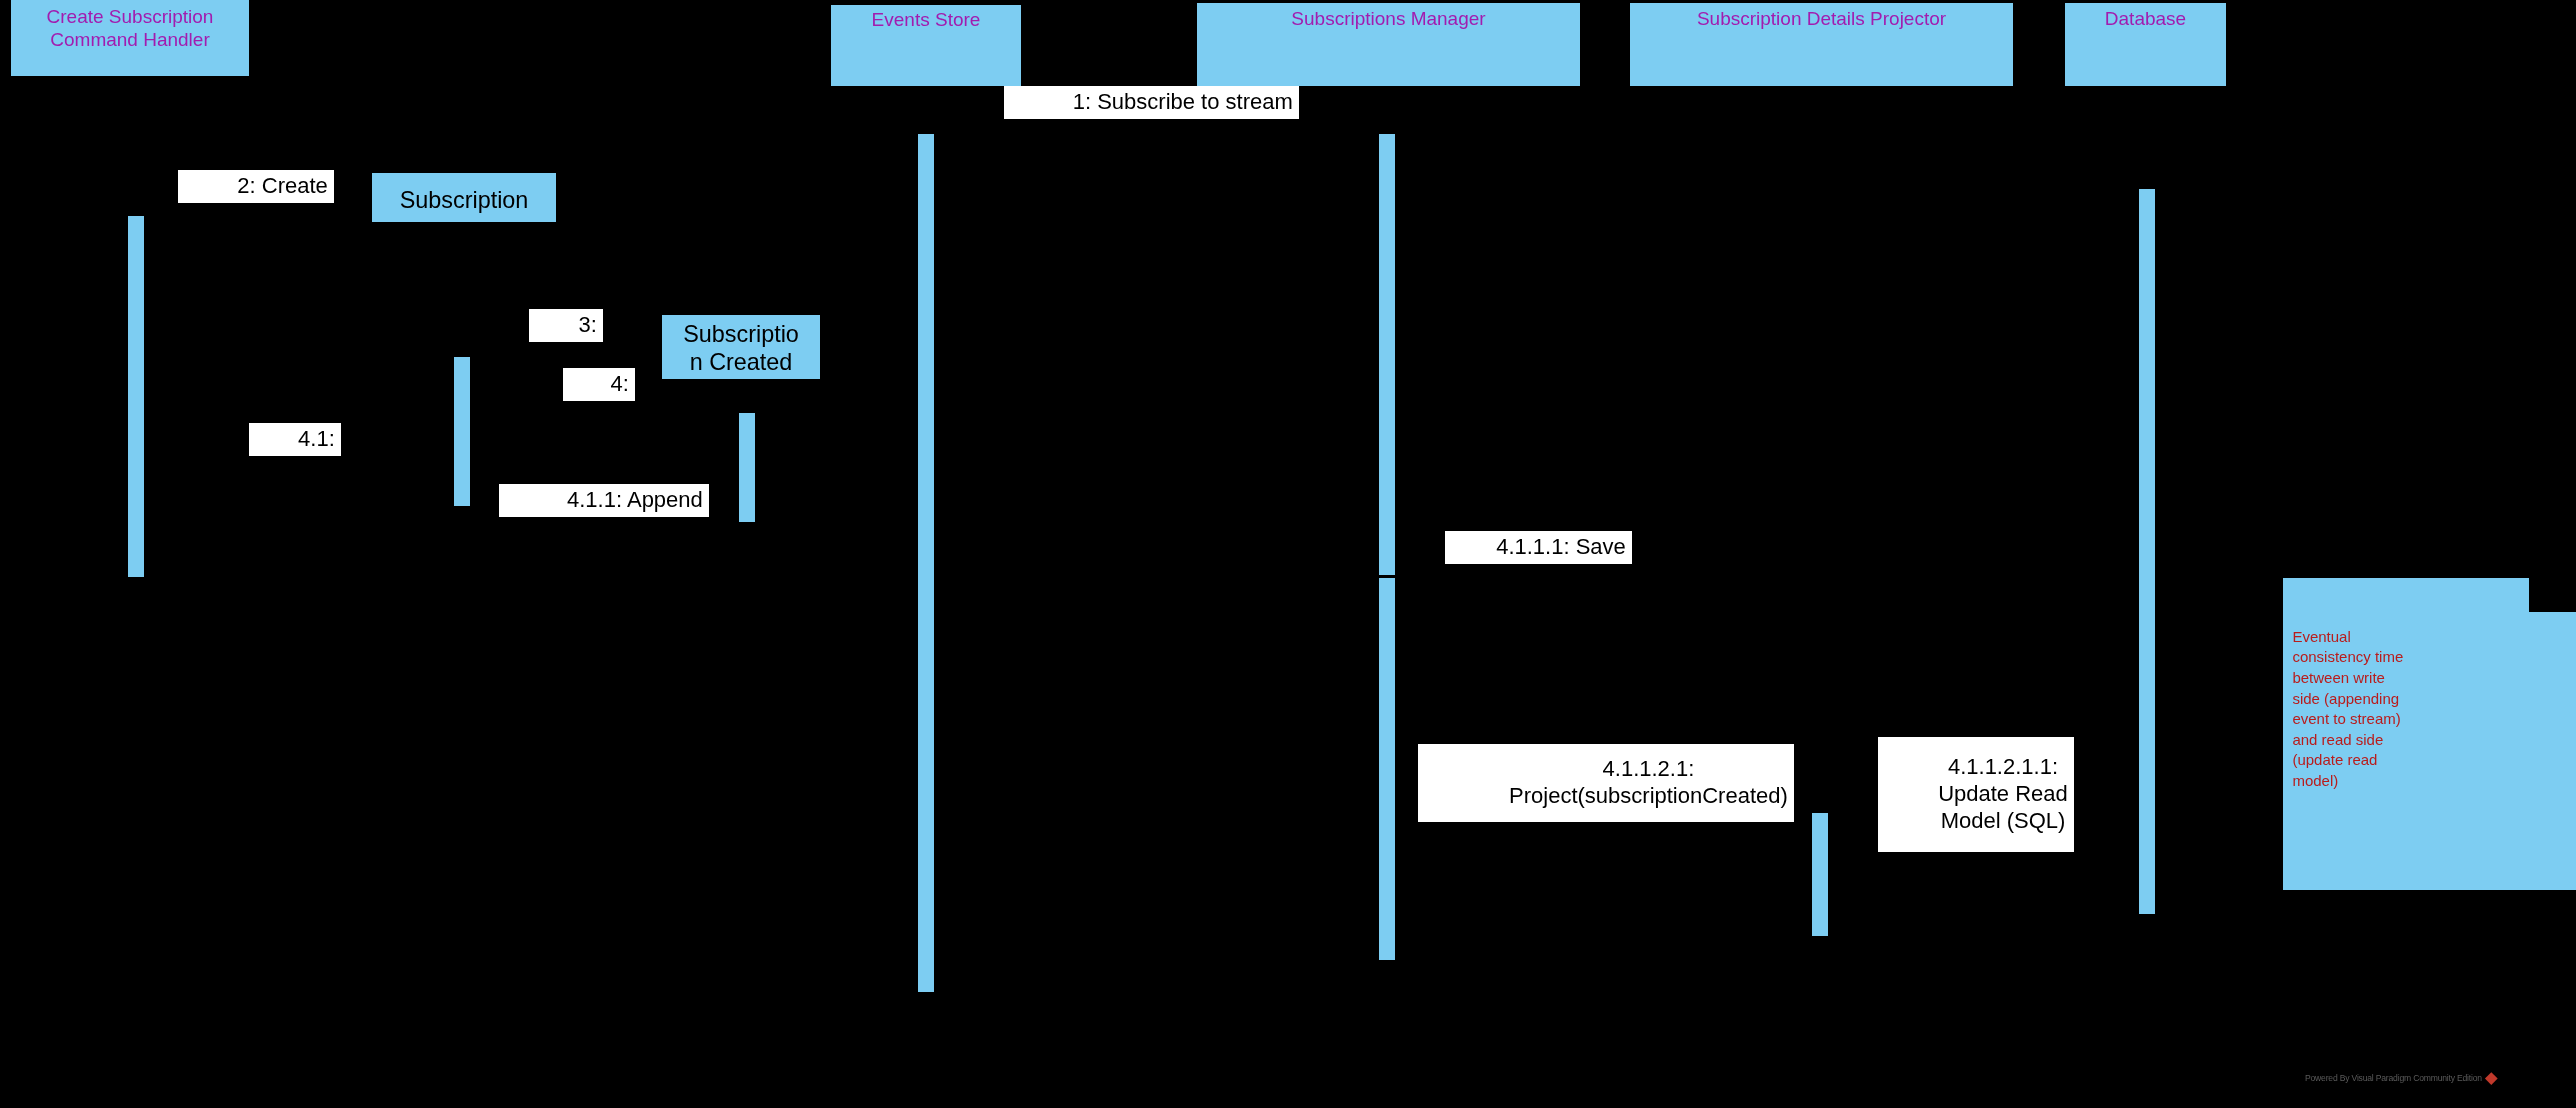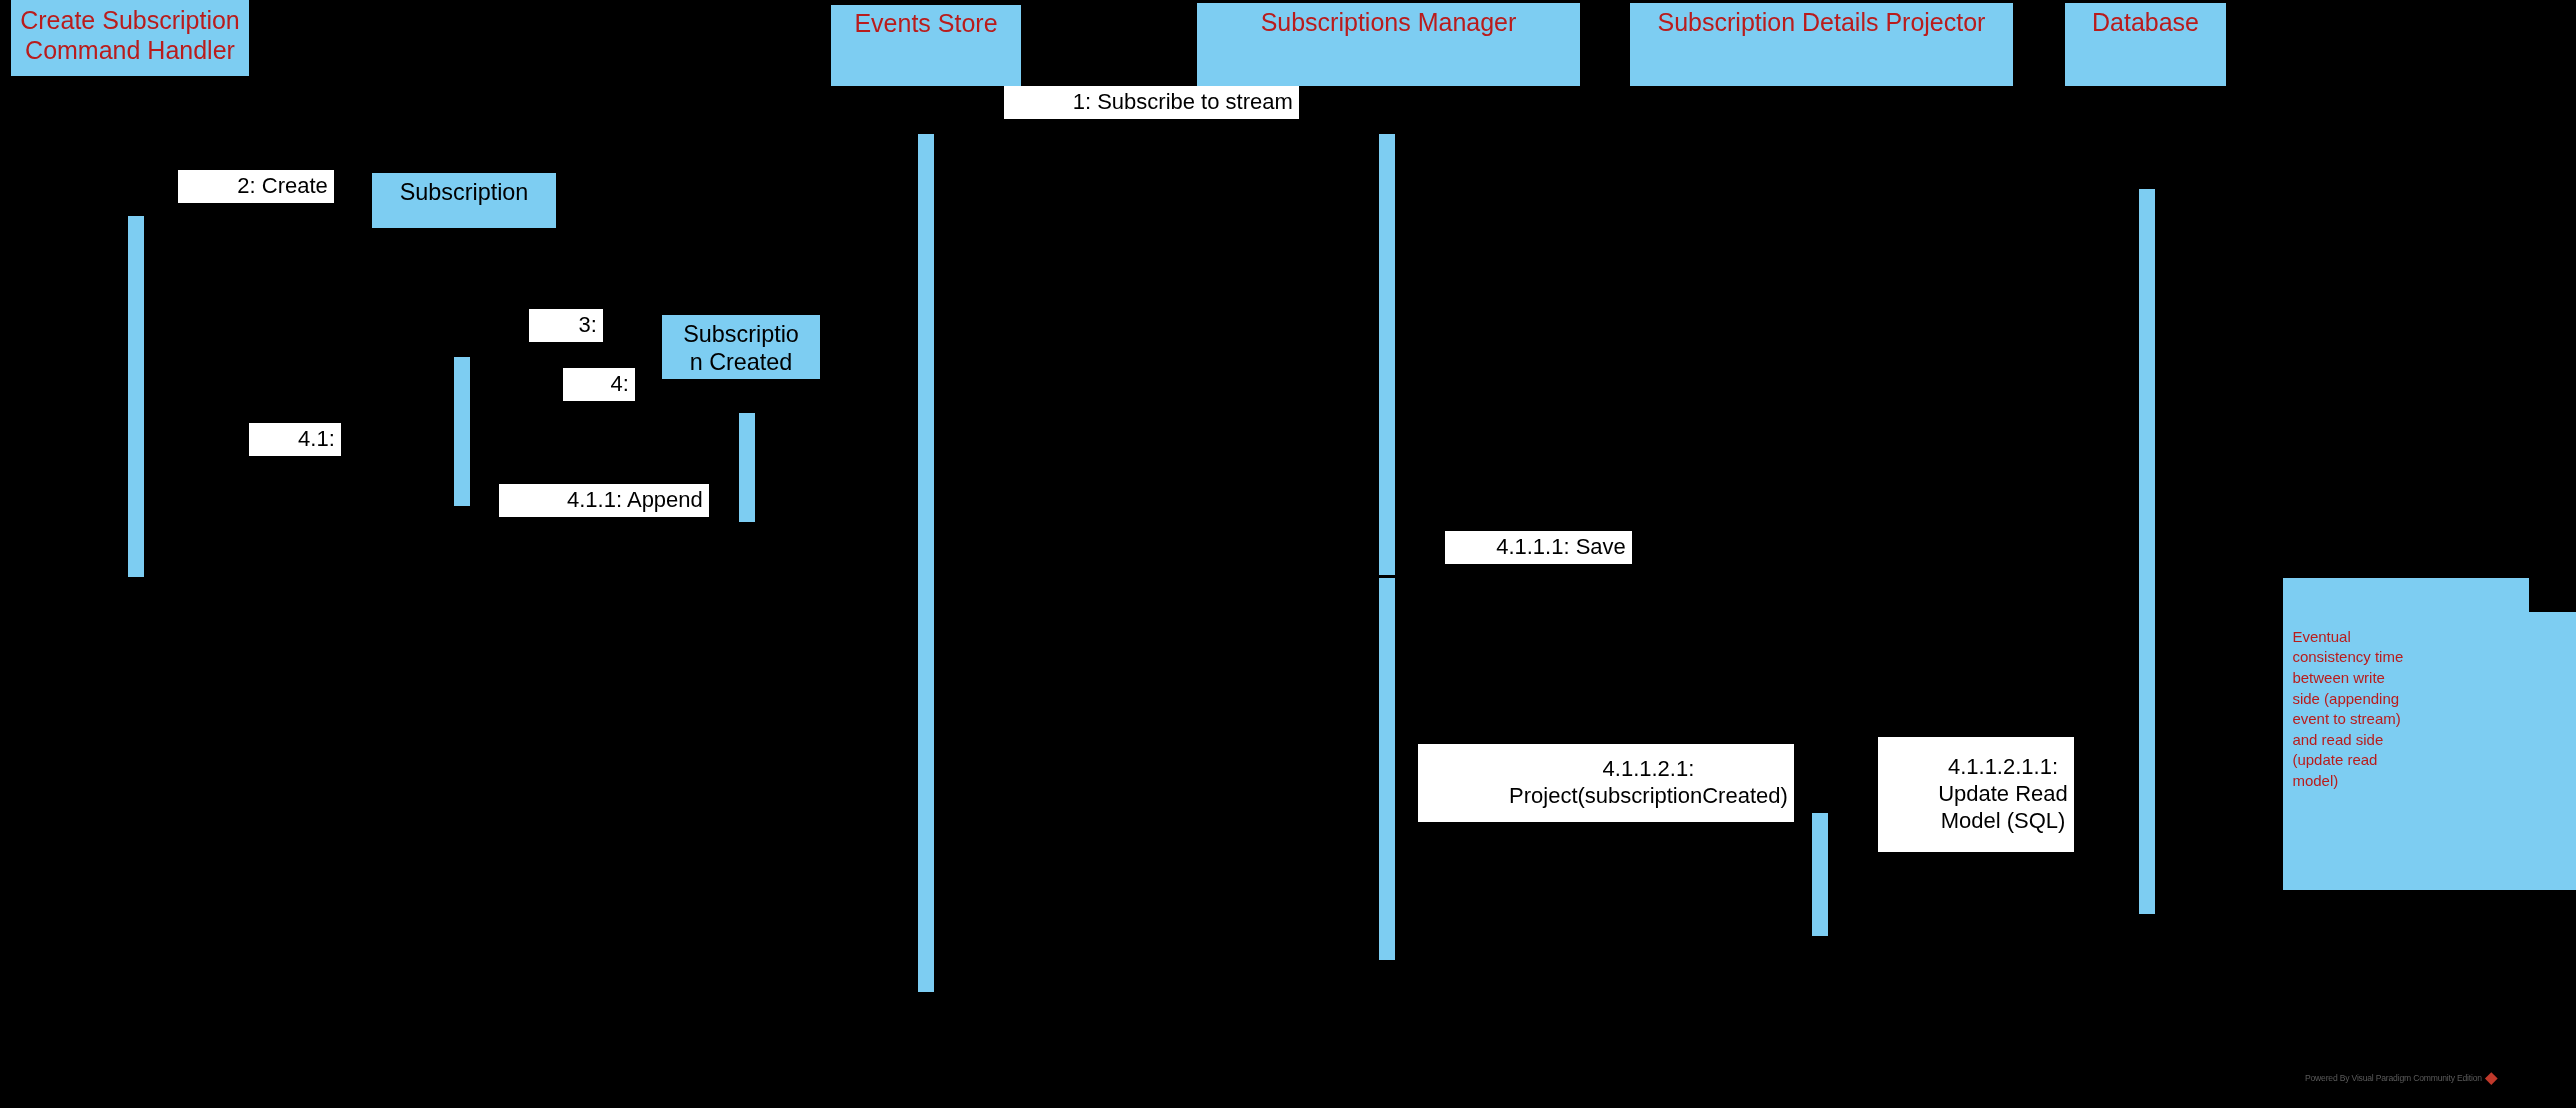--- a/index.html
+++ b/index.html
@@ -21,12 +21,12 @@
   .lifeline-head {
     position: absolute;
     background: #7DCDF2;
-    color: #b91c1c;
+    color: #a21caf;
     display: flex;
     align-items: flex-start;
     justify-content: center;
     text-align: center;
-    font-size: 25px;
+    font-size: 19px;
     line-height: 1.18;
     padding-top: 4.7px;
     box-sizing: border-box;

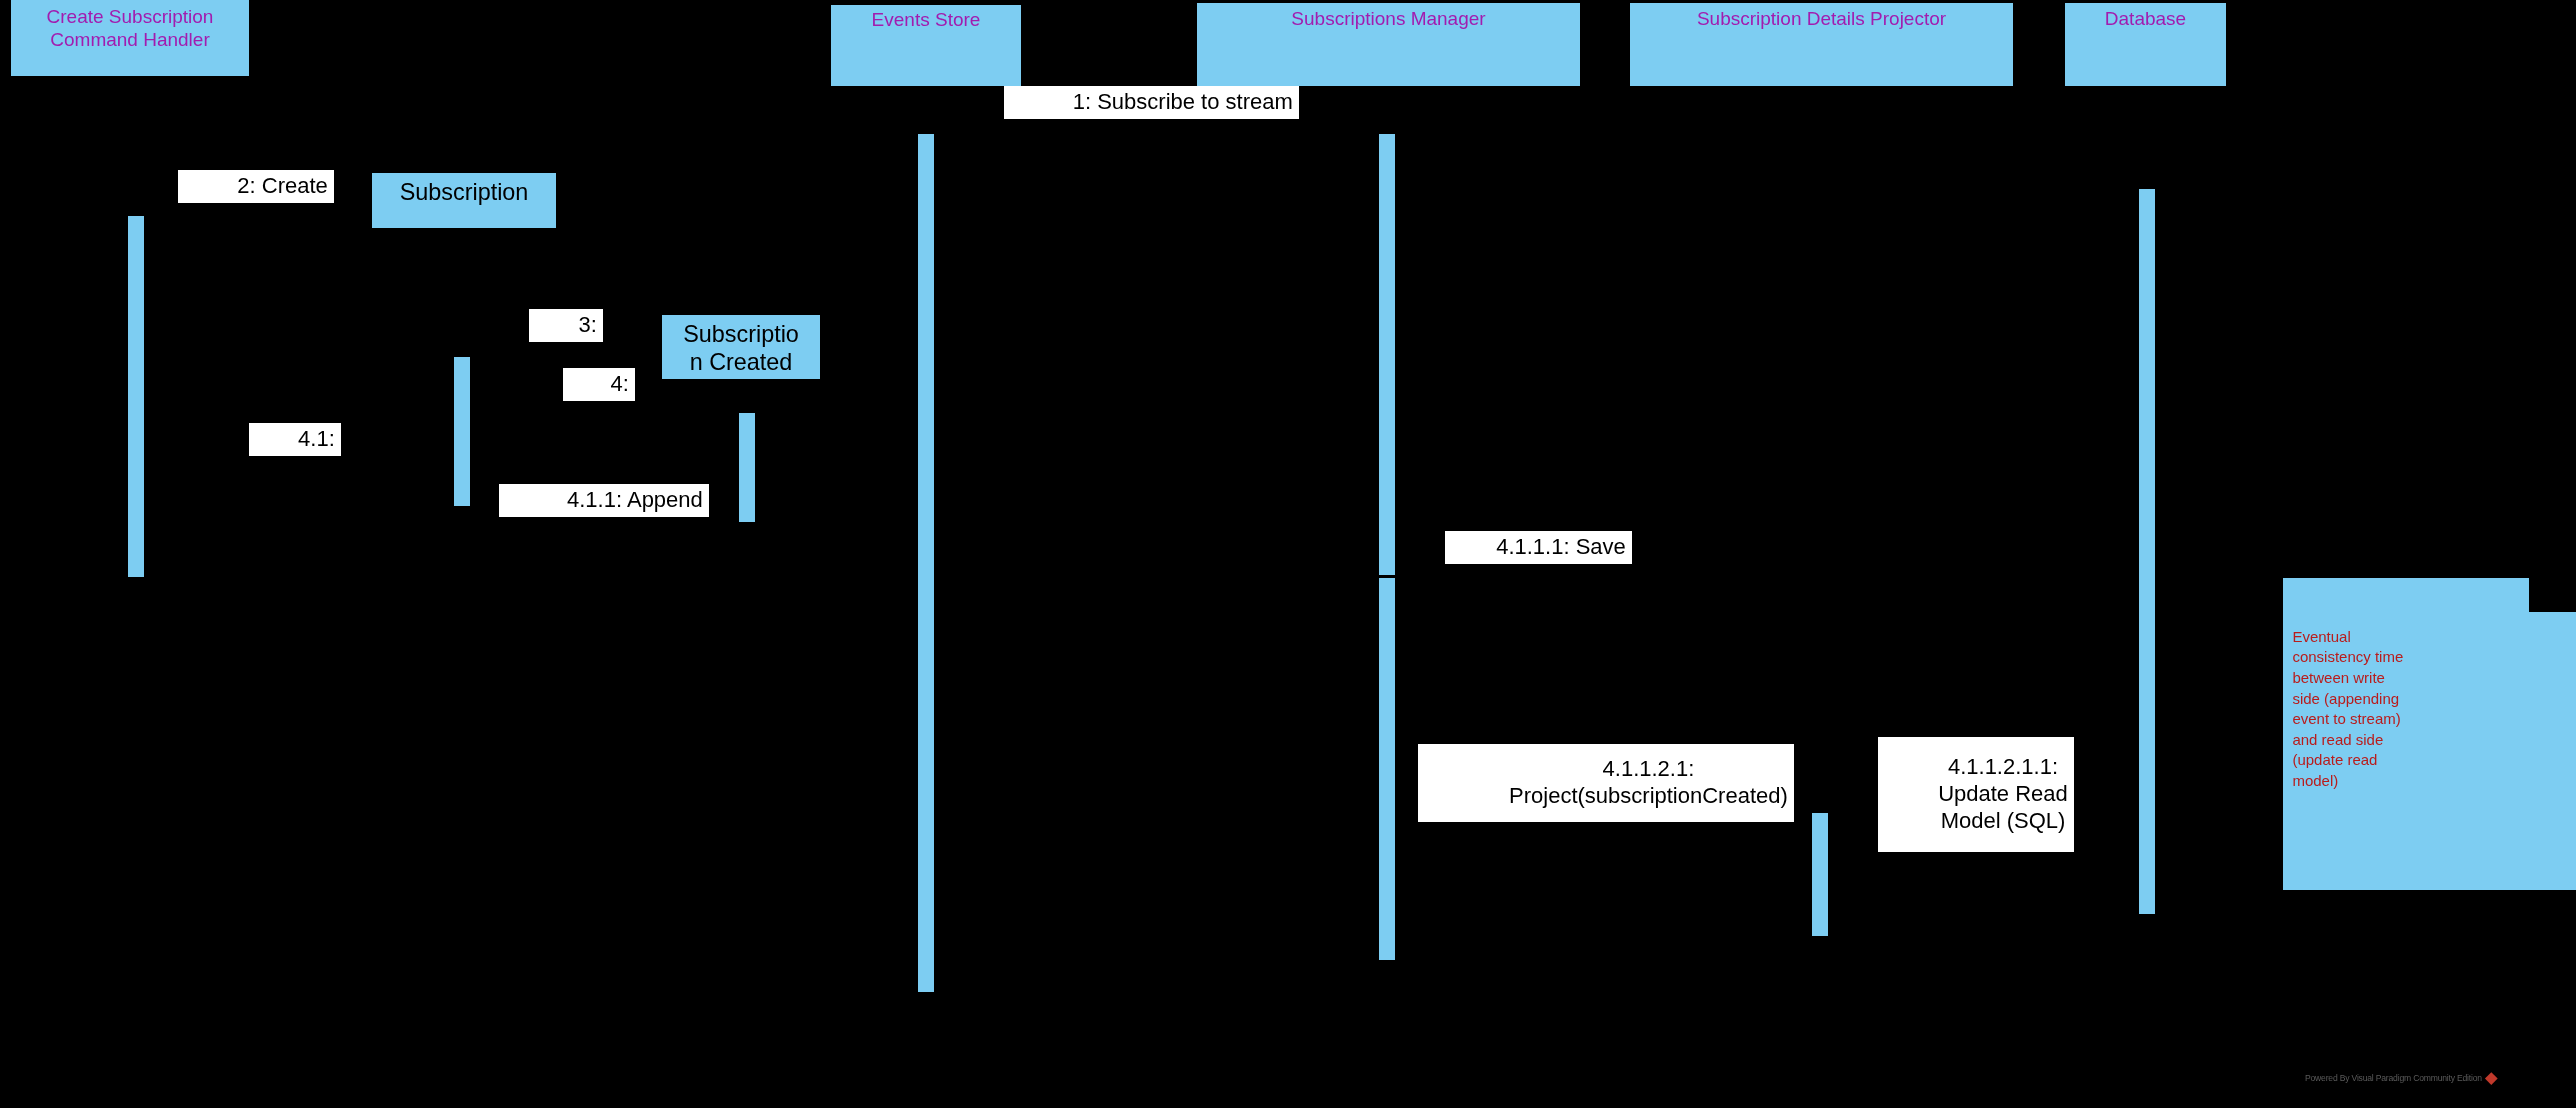--- a/index.html
+++ b/index.html
@@ -131,7 +131,7 @@
     <span>Database</span>
   </div>
 
-  <div class="object-box" style="left:372px; top:173px; width:184px; height:55px;">
+  <div class="object-box" style="left:372px; top:173px; width:184px; height:49px;align-items:center;">
     <span>Subscription</span>
   </div>
 

